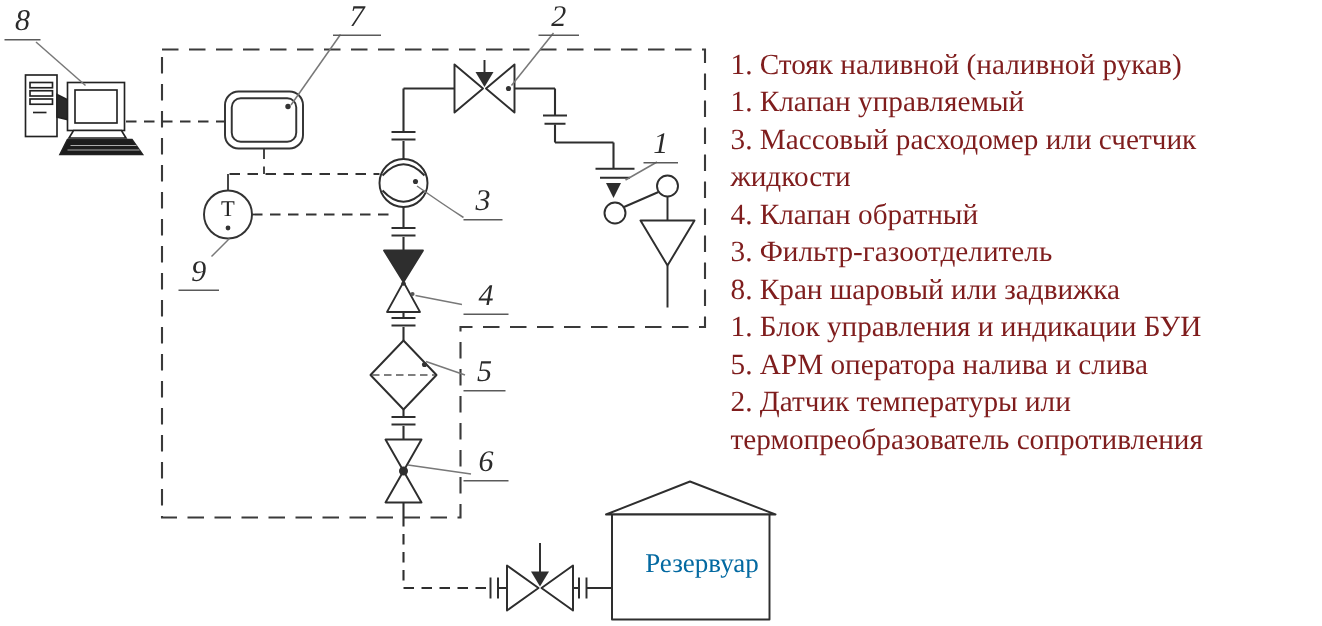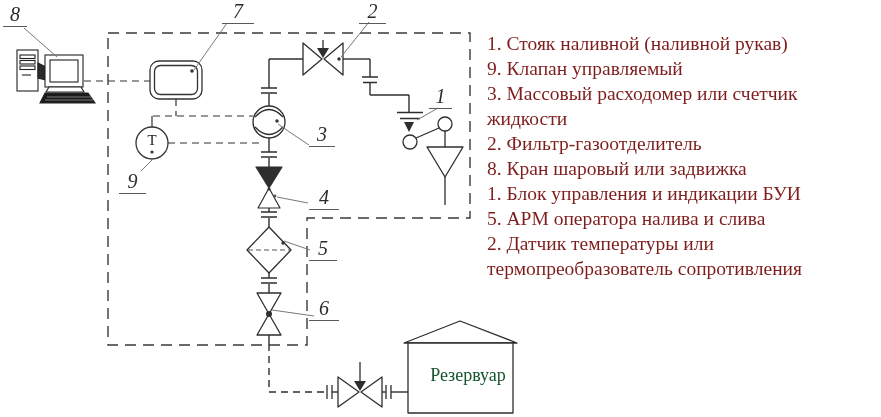--- a/index.html
+++ b/index.html
@@ -182,7 +182,7 @@
 
   <div class="legend">
     <div class="legend-item">1. Стояк наливной (наливной рукав)</div>
-    <div class="legend-item">9. Клапан управляемый</div>
+    <div class="legend-item">1. Клапан управляемый</div>
     <div class="legend-item">3. Массовый расходомер или счетчик жидкости</div>
     <div class="legend-item">2. Фильтр-газоотделитель</div>
     <div class="legend-item">8. Кран шаровый или задвижка</div>

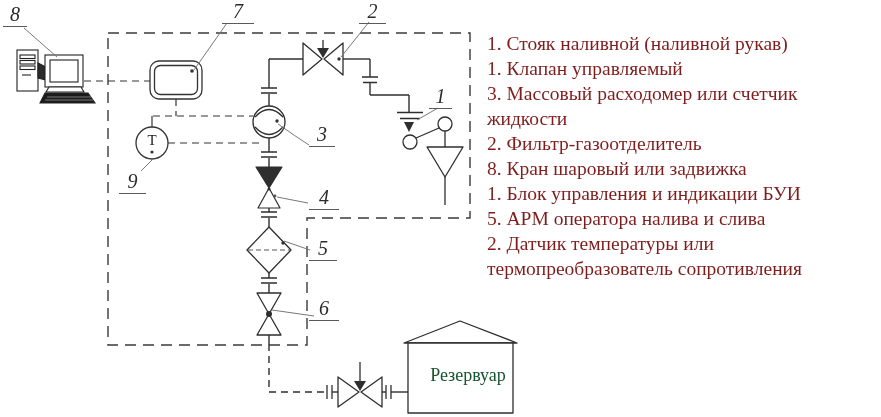--- a/index.html
+++ b/index.html
@@ -184,6 +184,7 @@
     <div class="legend-item">1. Стояк наливной (наливной рукав)</div>
     <div class="legend-item">1. Клапан управляемый</div>
     <div class="legend-item">3. Массовый расходомер или счетчик жидкости</div>
+    <div class="legend-item">4. Клапан обратный</div>
     <div class="legend-item">2. Фильтр-газоотделитель</div>
     <div class="legend-item">8. Кран шаровый или задвижка</div>
     <div class="legend-item">1. Блок управления и индикации БУИ</div>

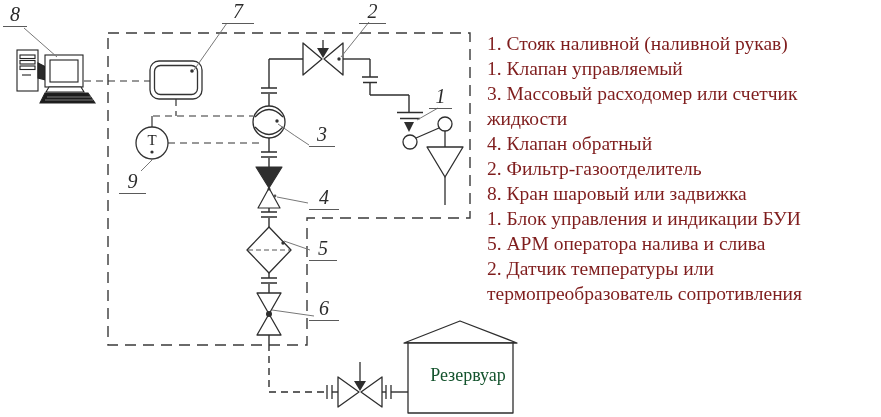--- a/index.html
+++ b/index.html
@@ -185,7 +185,7 @@
     <div class="legend-item">1. Клапан управляемый</div>
     <div class="legend-item">3. Массовый расходомер или счетчик жидкости</div>
     <div class="legend-item">4. Клапан обратный</div>
-    <div class="legend-item">2. Фильтр-газоотделитель</div>
+    <div class="legend-item">3. Фильтр-газоотделитель</div>
     <div class="legend-item">8. Кран шаровый или задвижка</div>
     <div class="legend-item">1. Блок управления и индикации БУИ</div>
     <div class="legend-item">5. АРМ оператора налива и слива</div>

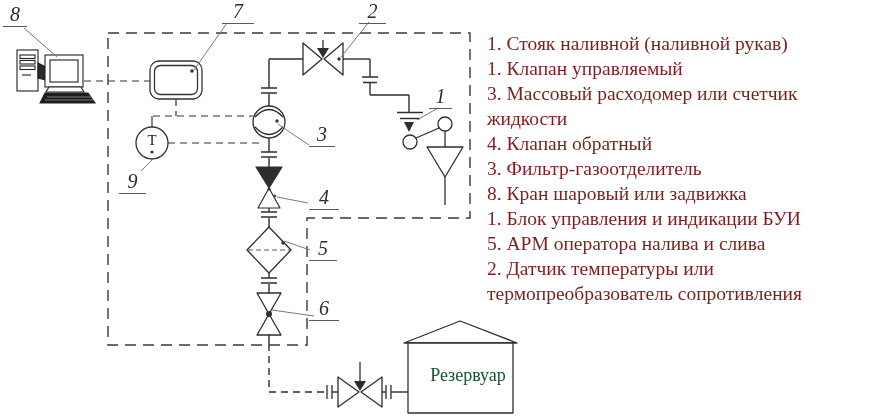--- a/index.html
+++ b/index.html
@@ -12,7 +12,7 @@
   .t-letter{position:absolute;left:142px;top:132px;width:20px;text-align:center;
             font:15px/1.1 "Liberation Serif",serif;color:#222;}
   .reservoir-label{position:absolute;left:408px;top:365px;width:120px;text-align:center;
-            font:18px/1.2 "Liberation Serif",serif;color:#14532d;}
+            font:18px/1.2 "Liberation Serif",serif;color:#0369a1;}
   .legend{position:absolute;left:487px;top:31px;width:394px;
           font-size:19.5px;line-height:25px;color:#7f1d1d;}
   .legend-item{white-space:normal;}

